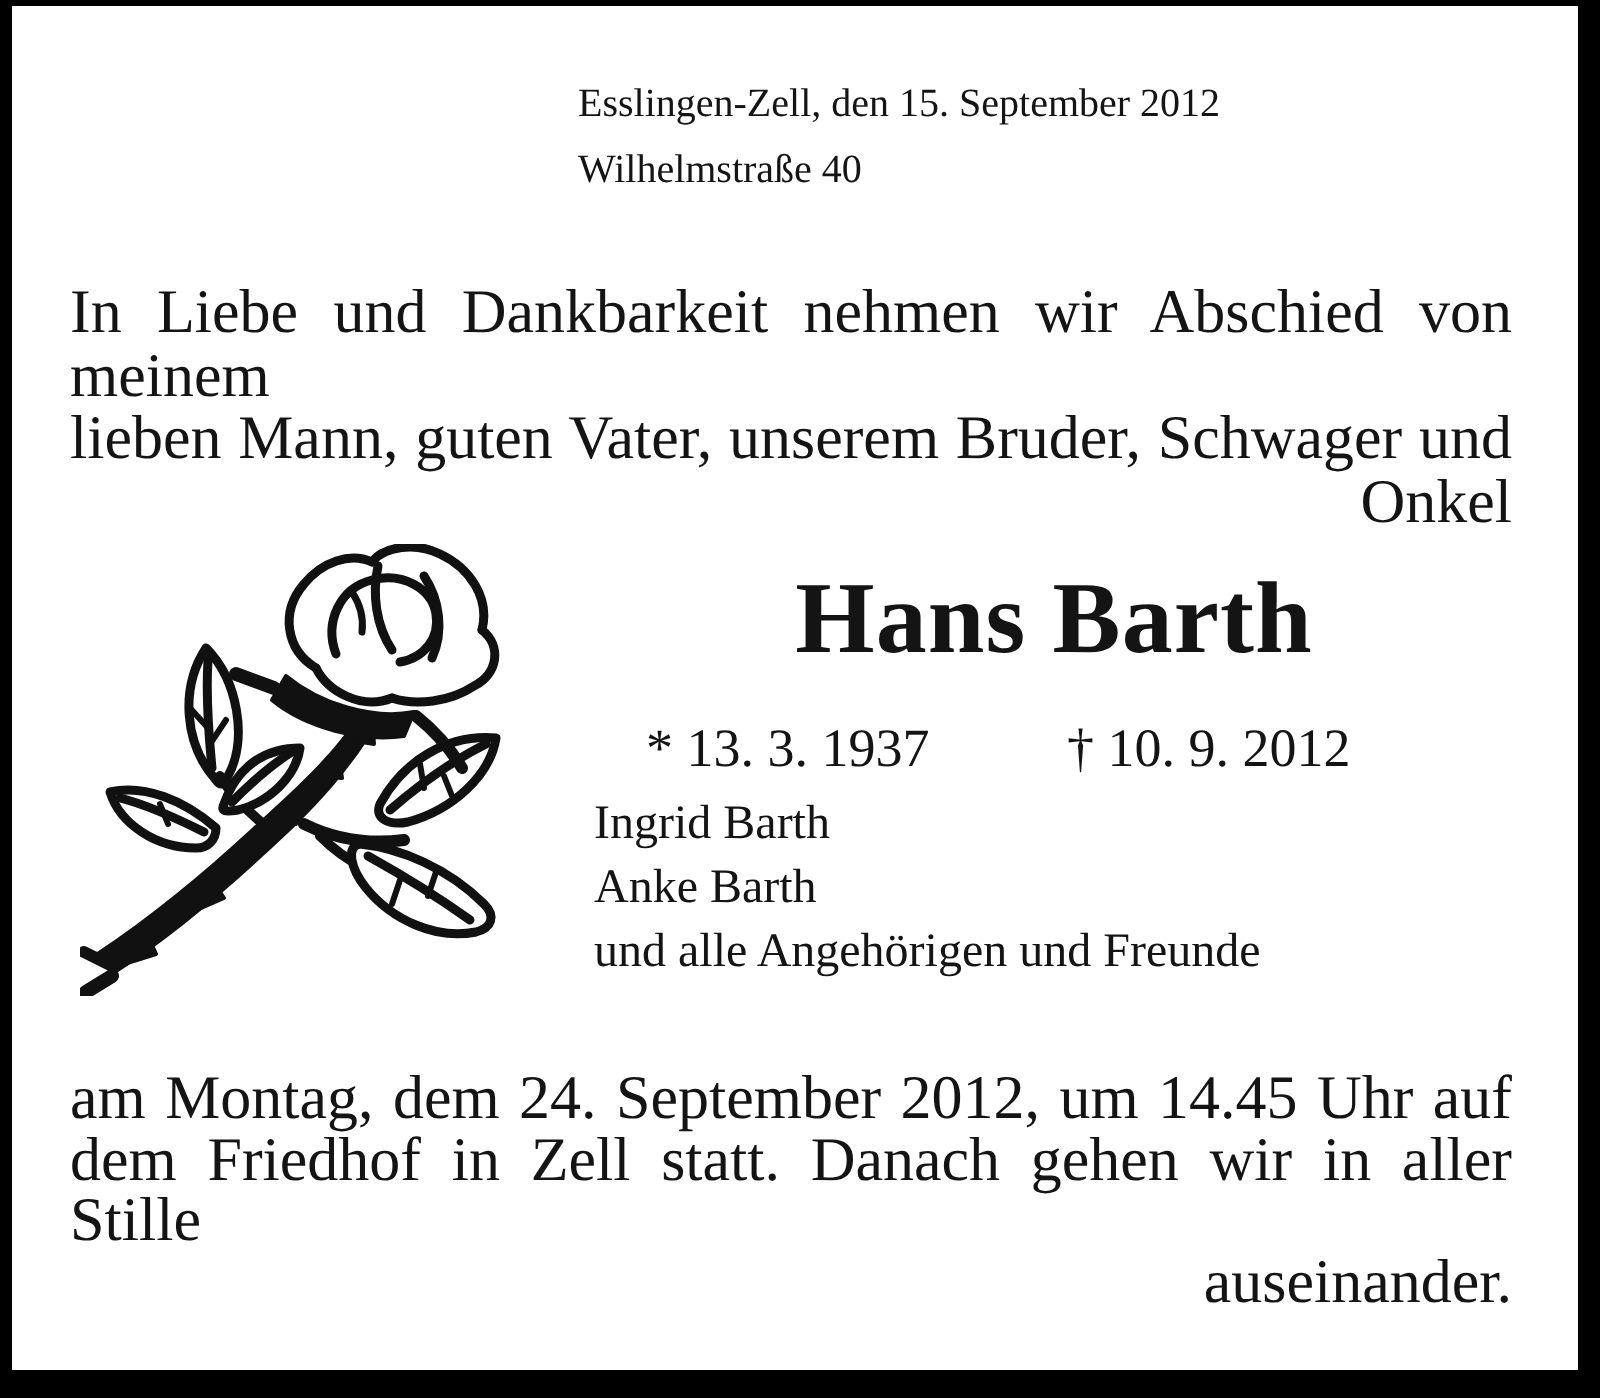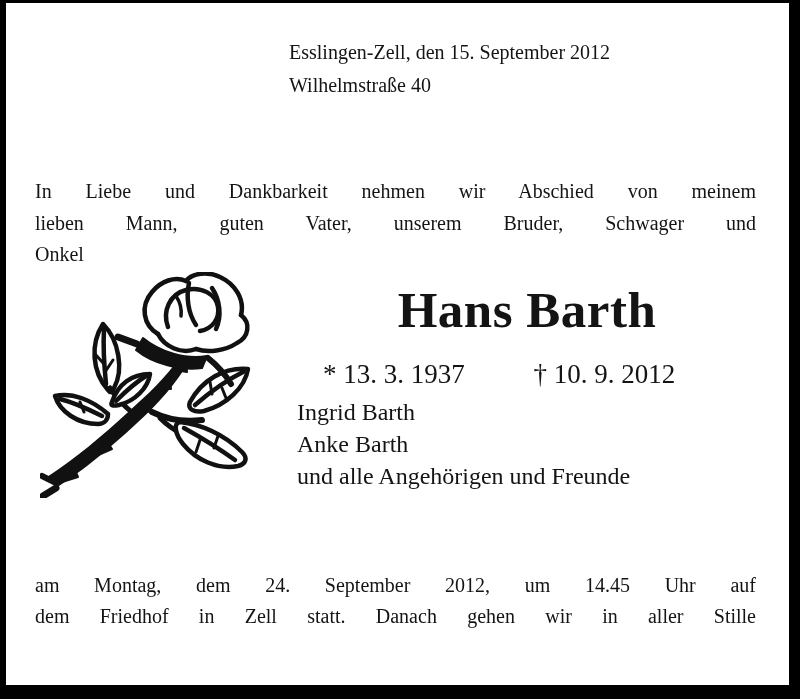--- a/index.html
+++ b/index.html
@@ -28,7 +28,7 @@
   .intro, .funeral {
     left: 35px; top: 140px;
     width: 721px;
-    font-size: 20px; line-height: 31.5px; margin-top: 36px;
+    font-size: 31px; line-height: 31.5px;
   }
   .funeral { top: 534px; line-height: 30.6px; }
 

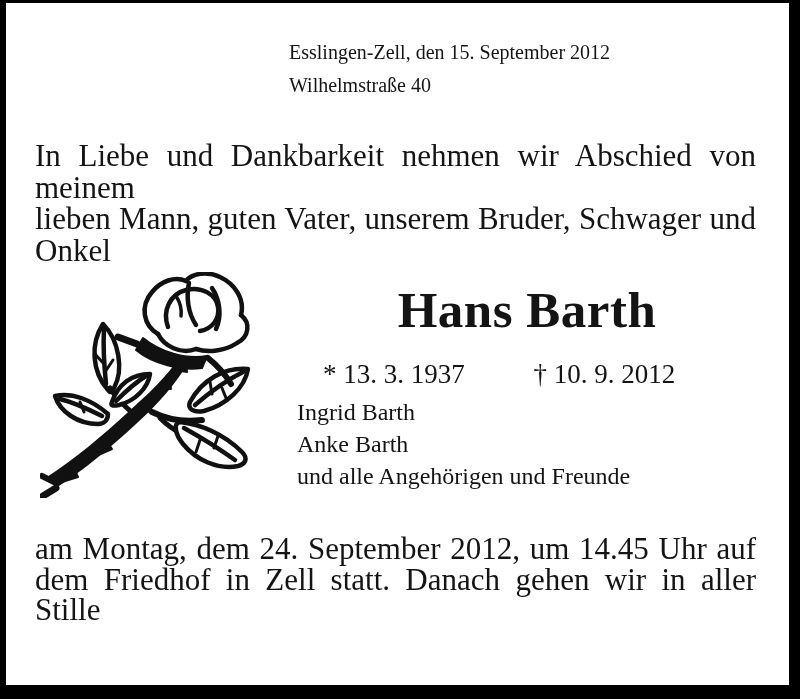--- a/index.html
+++ b/index.html
@@ -33,7 +33,7 @@
   .funeral { top: 534px; line-height: 30.6px; }
 
   .jline { text-align: justify; text-align-last: justify; }
-  .lline { text-align: left; }
+  .lline { text-align: right; }
 
   .rose {
     left: 40px; top: 272px;

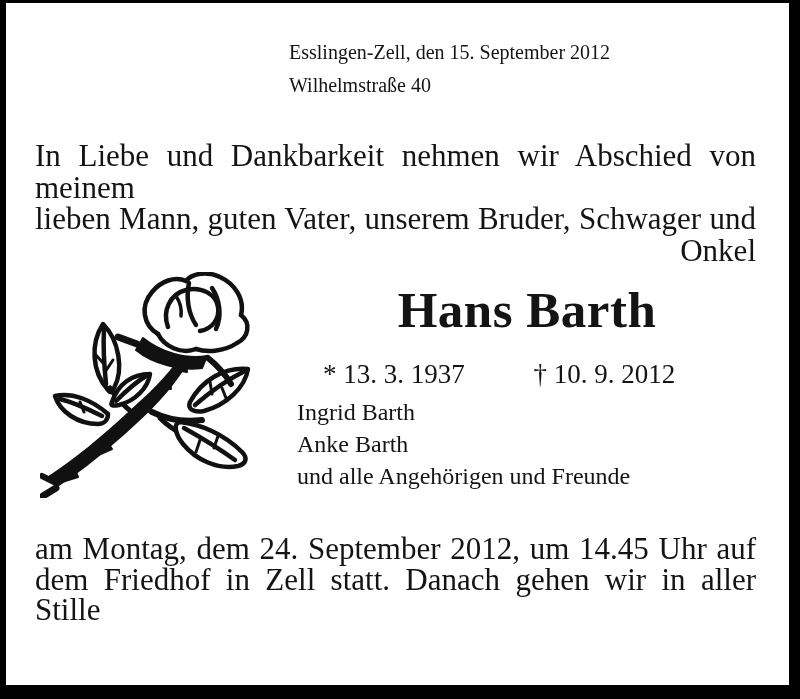--- a/index.html
+++ b/index.html
@@ -154,6 +154,7 @@
 <div class="abs funeral">
   <div class="jline">am Montag, dem 24. September 2012, um 14.45 Uhr auf</div>
   <div class="jline">dem Friedhof in Zell statt. Danach gehen wir in aller Stille</div>
+  <div class="lline">auseinander.</div>
 </div>
 
 </body></html>

